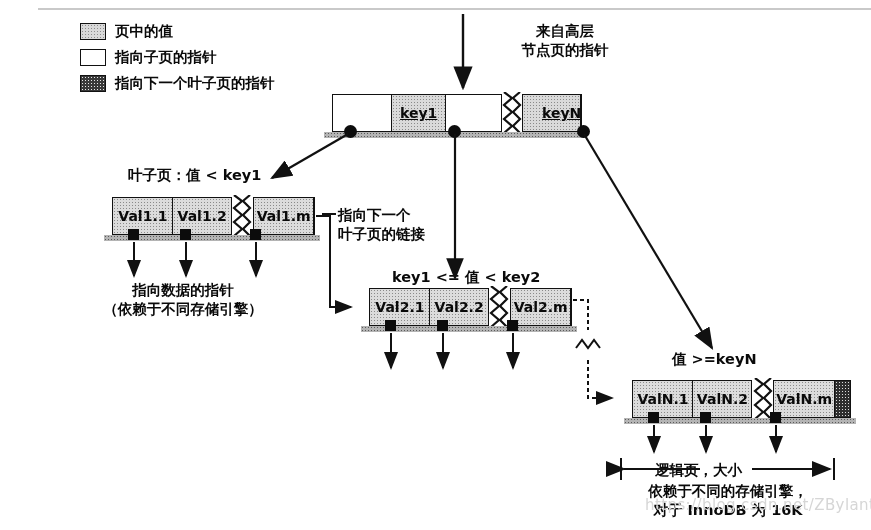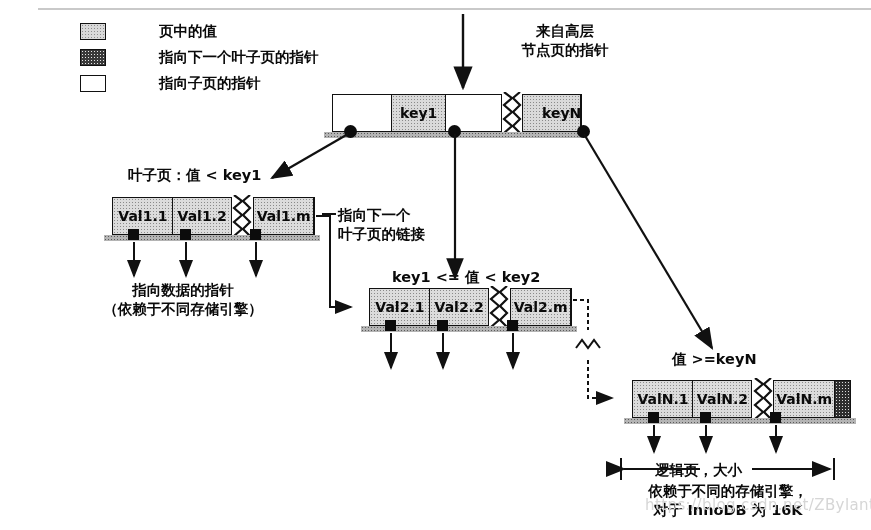--- a/index.html
+++ b/index.html
@@ -30,7 +30,7 @@
      background-image:radial-gradient(#e8e8e8 30%,transparent 31%);
      background-size:3px 3px;
   }
-  .leg-lbl{font-size:14.5px;font-weight:700;margin-left:44px;}
+  .leg-lbl{font-size:14.5px;font-weight:700;}
 
   
   .page{position:absolute;box-sizing:border-box;height:38px;display:flex;}

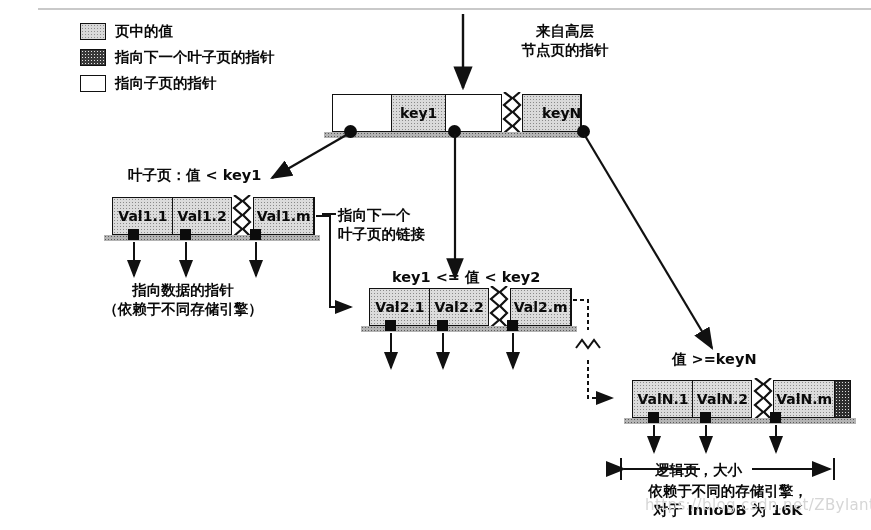--- a/index.html
+++ b/index.html
@@ -89,12 +89,12 @@
       <span class="leg-lbl">页中的值</span>
     </div>
     <div class="leg-row">
+      <span class="leg-sw sw-ptr"></span>
+      <span class="leg-lbl">指向子页的指针</span>
+    </div>
+    <div class="leg-row">
       <span class="leg-sw sw-next"></span>
       <span class="leg-lbl">指向下一个叶子页的指针</span>
-    </div>
-    <div class="leg-row">
-      <span class="leg-sw sw-ptr"></span>
-      <span class="leg-lbl">指向子页的指针</span>
     </div>
   </div>
 

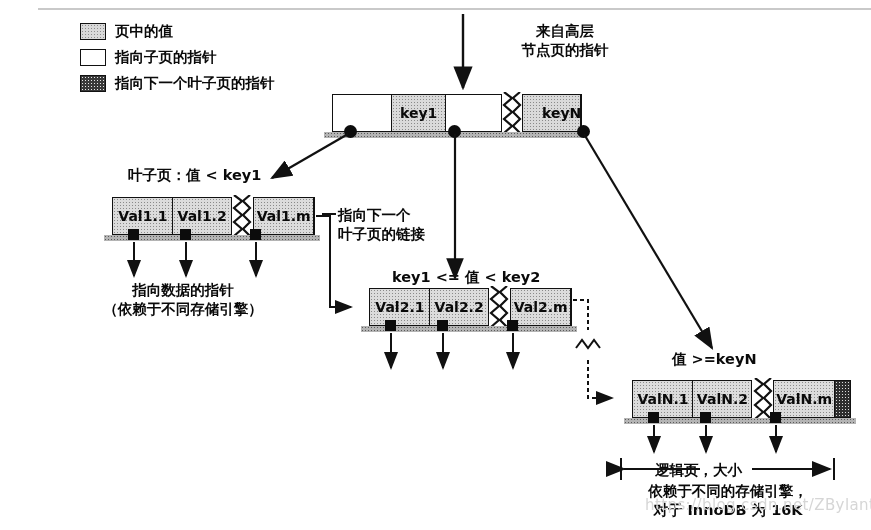--- a/index.html
+++ b/index.html
@@ -51,6 +51,7 @@
      background-color:#dadada;
      background-image:radial-gradient(#8a8a8a 34%,transparent 35%);
      background-size:3px 3px;
+     text-decoration:underline;
   }
   .c-val{
      background-color:#dcdcdc;

